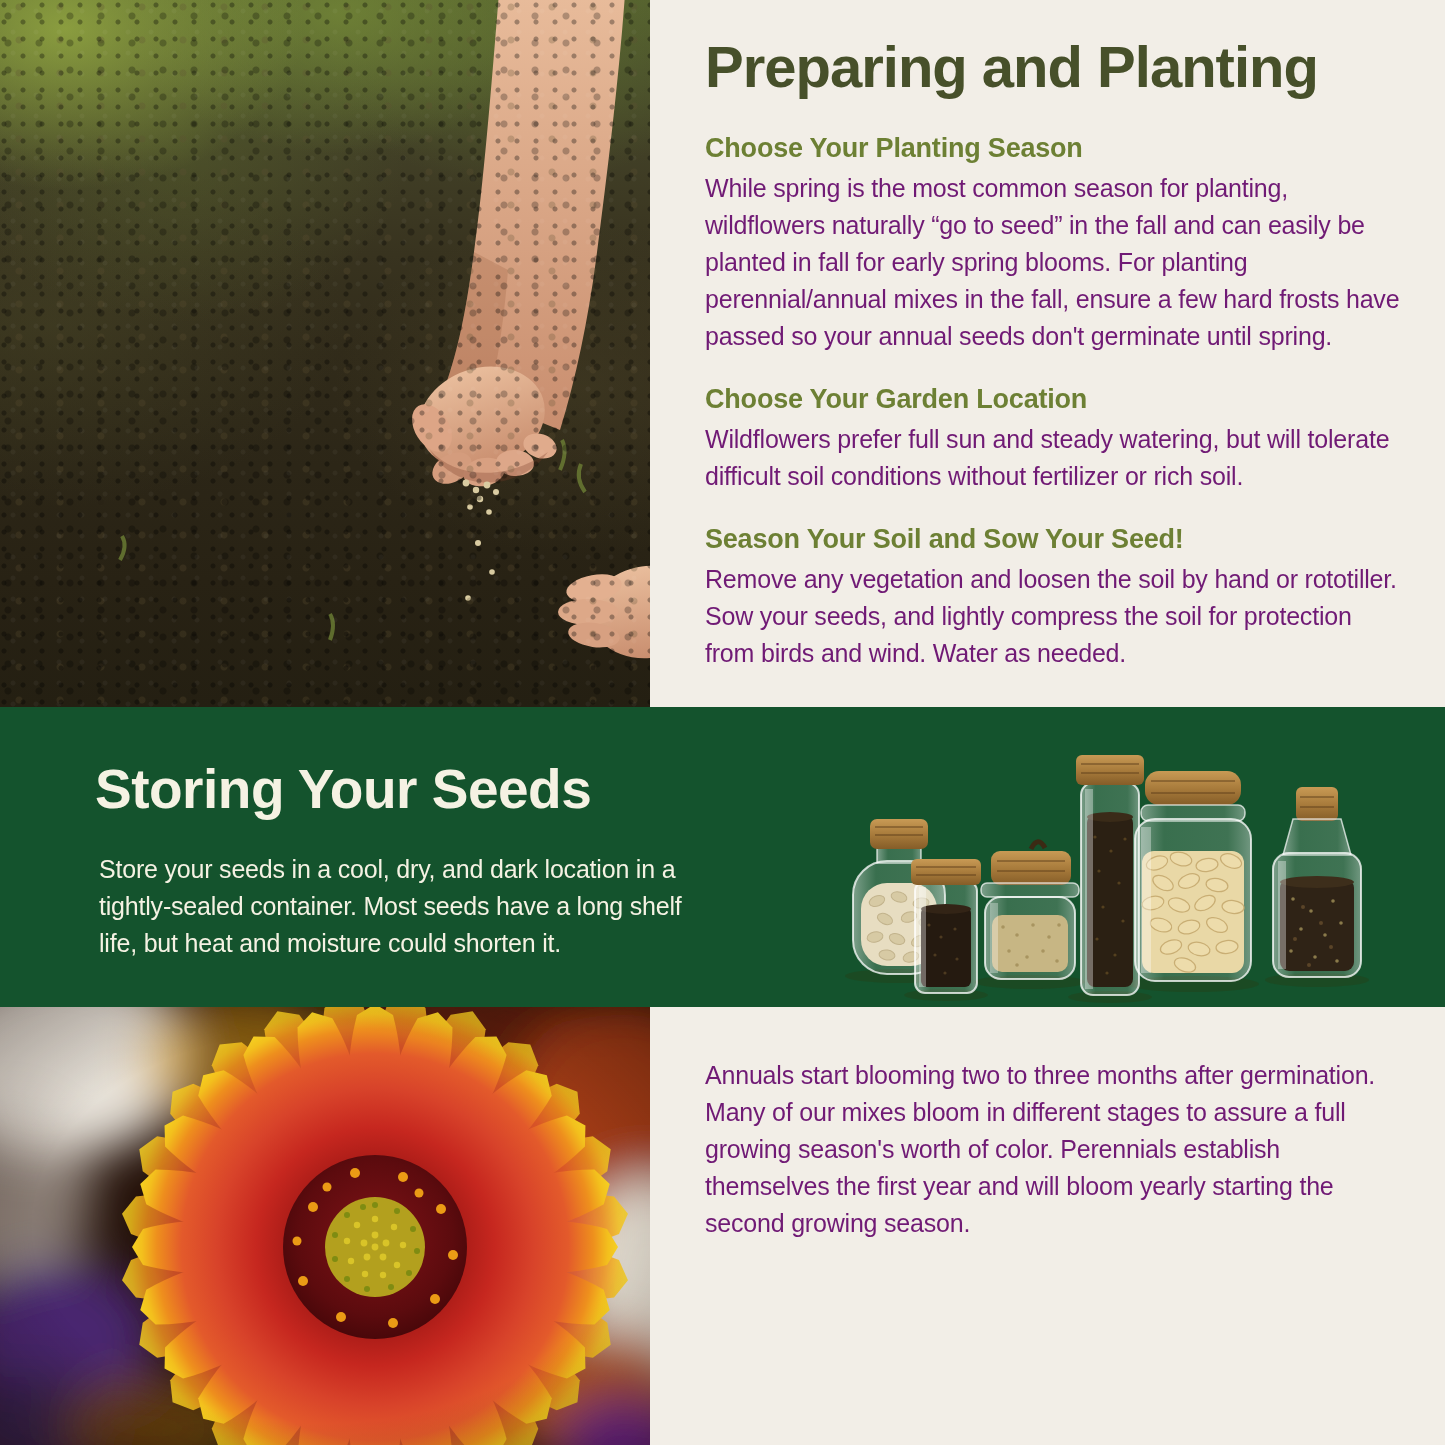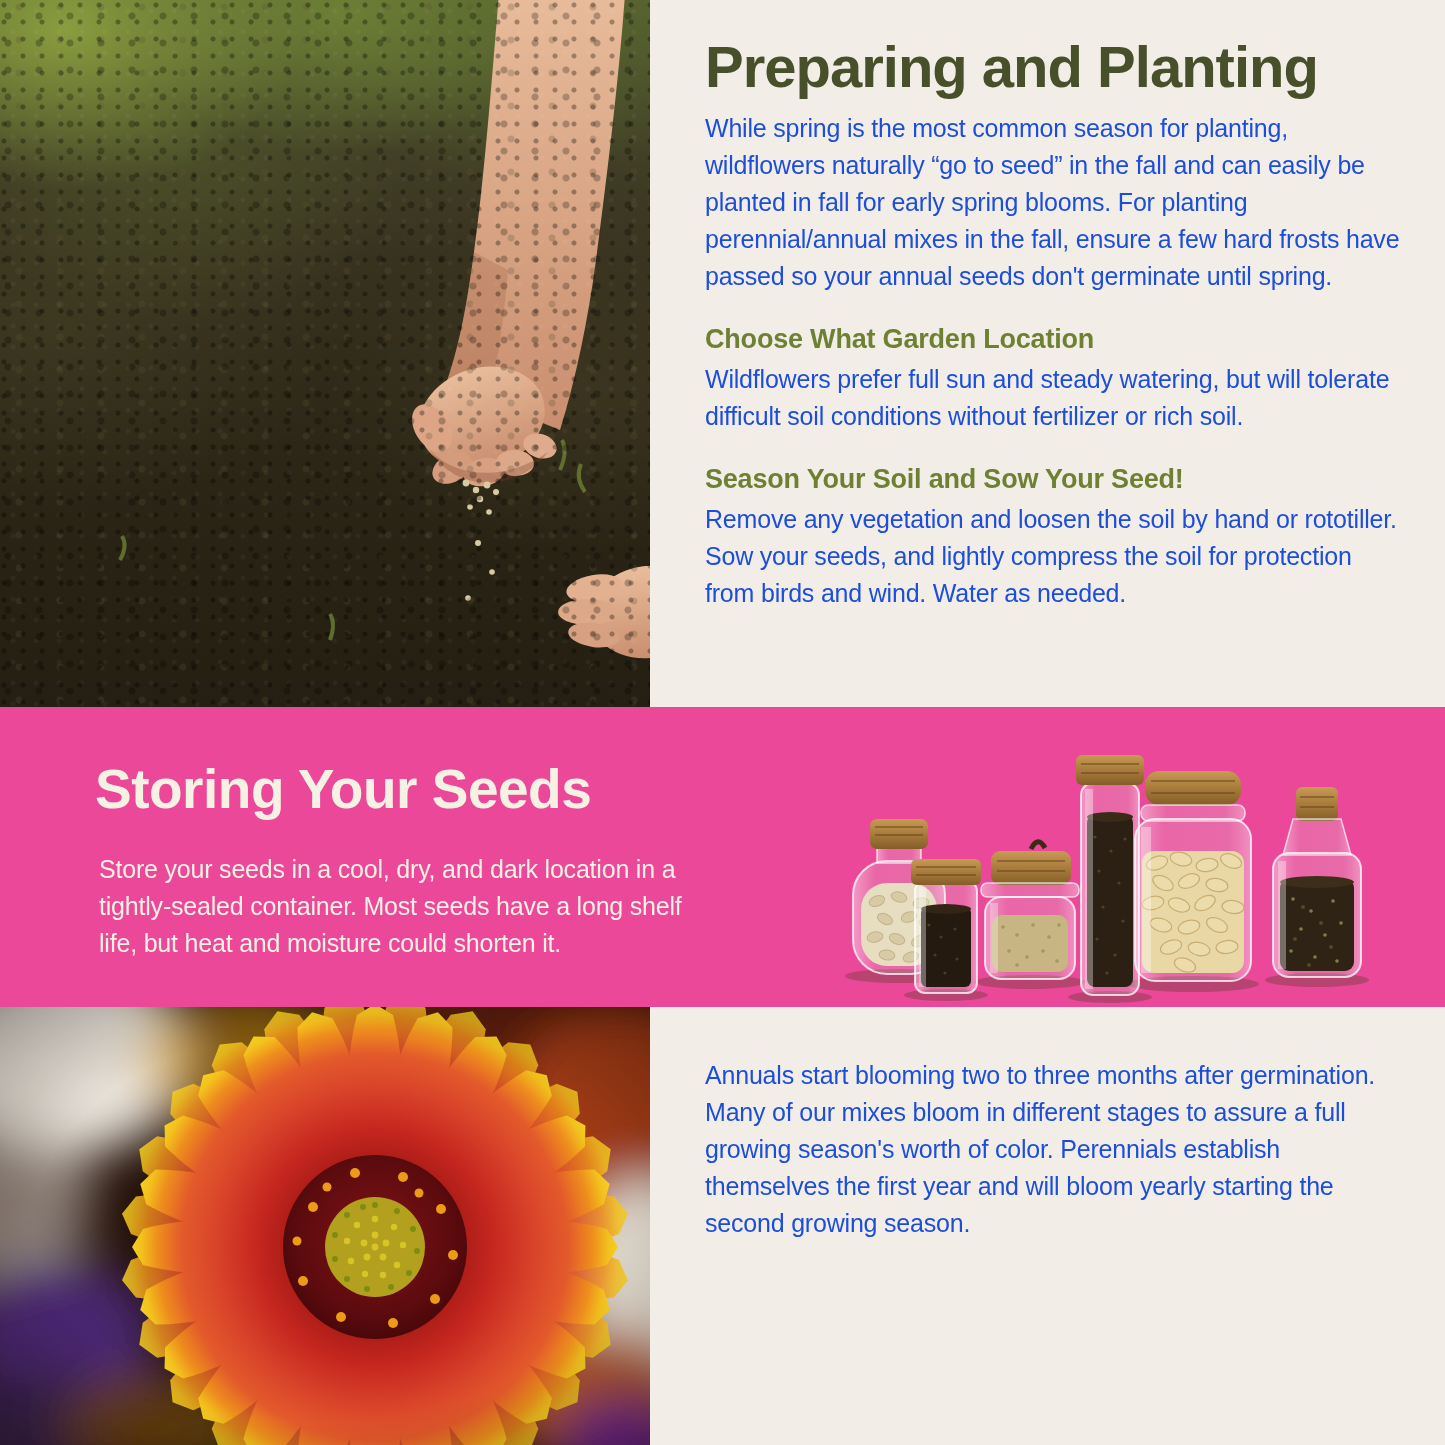--- a/index.html
+++ b/index.html
@@ -114,6 +114,7 @@
 
   <div class="col col-top">
     <h1><span>Preparing and Planting</span><br></h1>
+    <p class="subhead">Choose Your Planting Season</p>
     <p class="body-text">While spring is the most common season for planting, wildflowers naturally “go to seed” in the fall and can easily be planted in fall for early spring blooms. For planting perennial/annual mixes in the fall, ensure a few hard frosts have passed so your annual seeds don't germinate until spring.</p>
     <p class="subhead">Choose What Garden Location</p>
     <p class="body-text">Wildflowers prefer full sun and steady watering, but will tolerate difficult soil conditions without fertilizer or rich soil.</p>

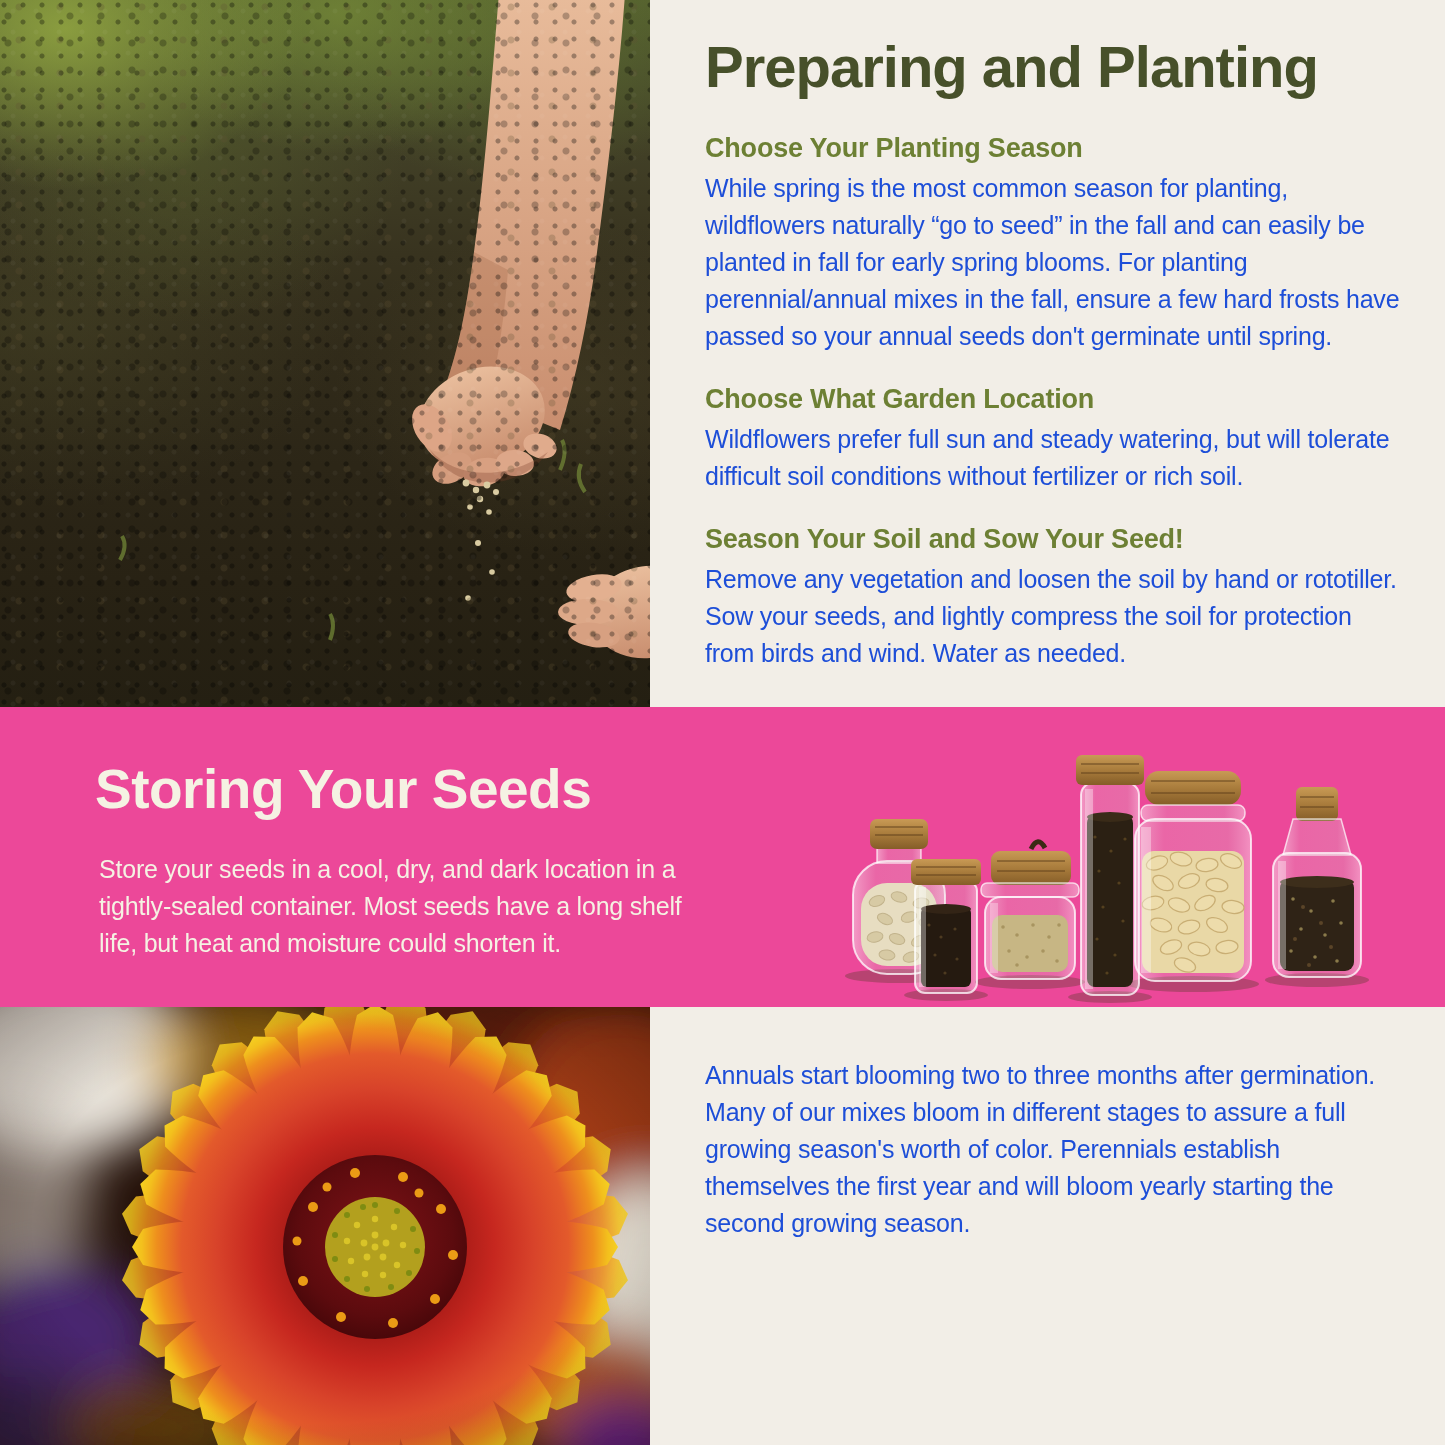--- a/index.html
+++ b/index.html
@@ -41,7 +41,7 @@
      color:#47502a;}
   .subhead{margin:27px 0 5px 0;font-size:27px;line-height:34px;font-weight:700;
      letter-spacing:-.2px;color:#6d8034;}
-  .body-text{margin:0;font-size:25px;line-height:37px;color:#1d4ed8;letter-spacing:-.2px;}
+  .body-text{margin:0;font-size:25px;line-height:37px;color:#701a75;letter-spacing:-.2px;}
   .col-bottom .body-text{margin-top:24px;}
   .col-top h1{margin-bottom:6px;}
 

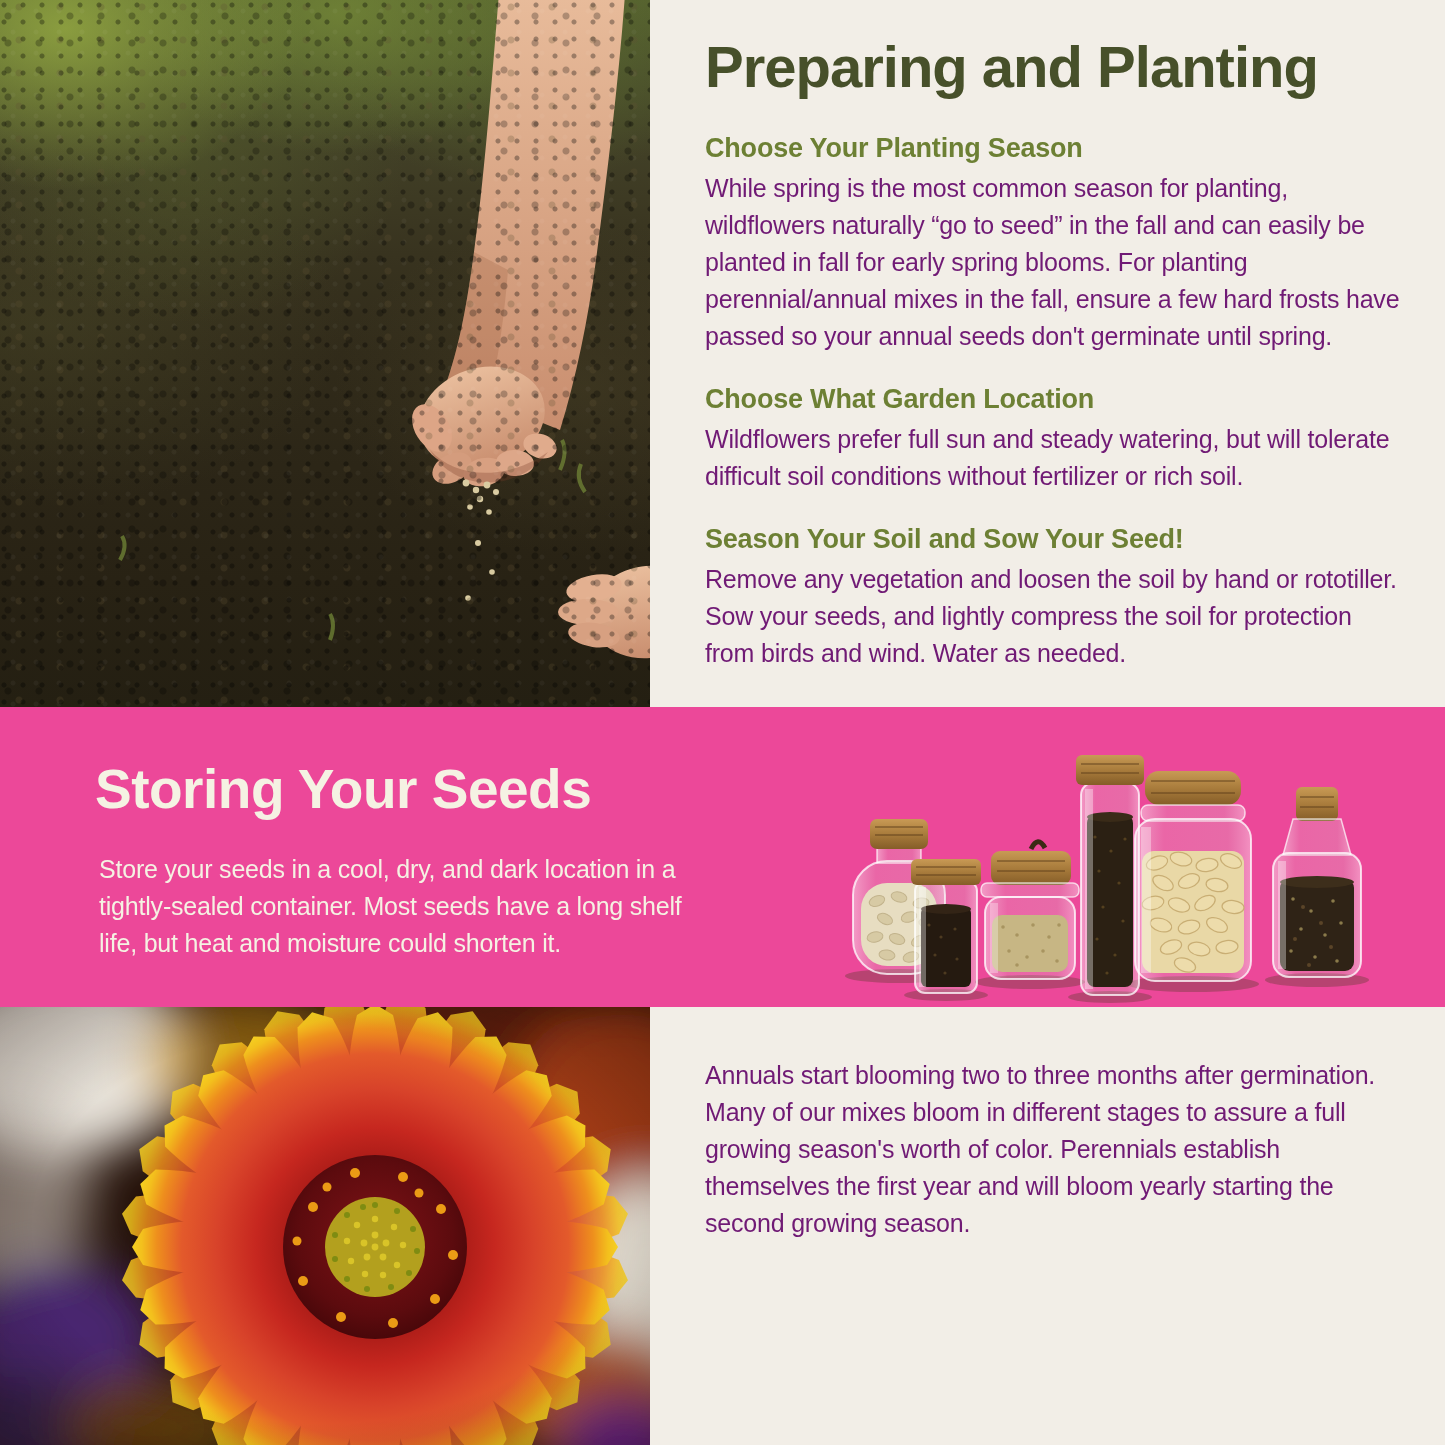--- a/index.html
+++ b/index.html
@@ -116,7 +116,7 @@
     <h1><span>Preparing and Planting</span><br></h1>
     <p class="subhead">Choose Your Planting Season</p>
     <p class="body-text">While spring is the most common season for planting, wildflowers naturally “go to seed” in the fall and can easily be planted in fall for early spring blooms. For planting perennial/annual mixes in the fall, ensure a few hard frosts have passed so your annual seeds don't germinate until spring.</p>
-    <p class="subhead">Choose What Garden Location</p>
+    <p class="subhead">Choose Your Garden Location</p>
     <p class="body-text">Wildflowers prefer full sun and steady watering, but will tolerate difficult soil conditions without fertilizer or rich soil.</p>
     <p class="subhead">Season Your Soil and Sow Your Seed!</p>
     <p class="body-text">Remove any vegetation and loosen the soil by hand or rototiller. Sow your seeds, and lightly compress the soil for protection from birds and wind. Water as needed.</p>

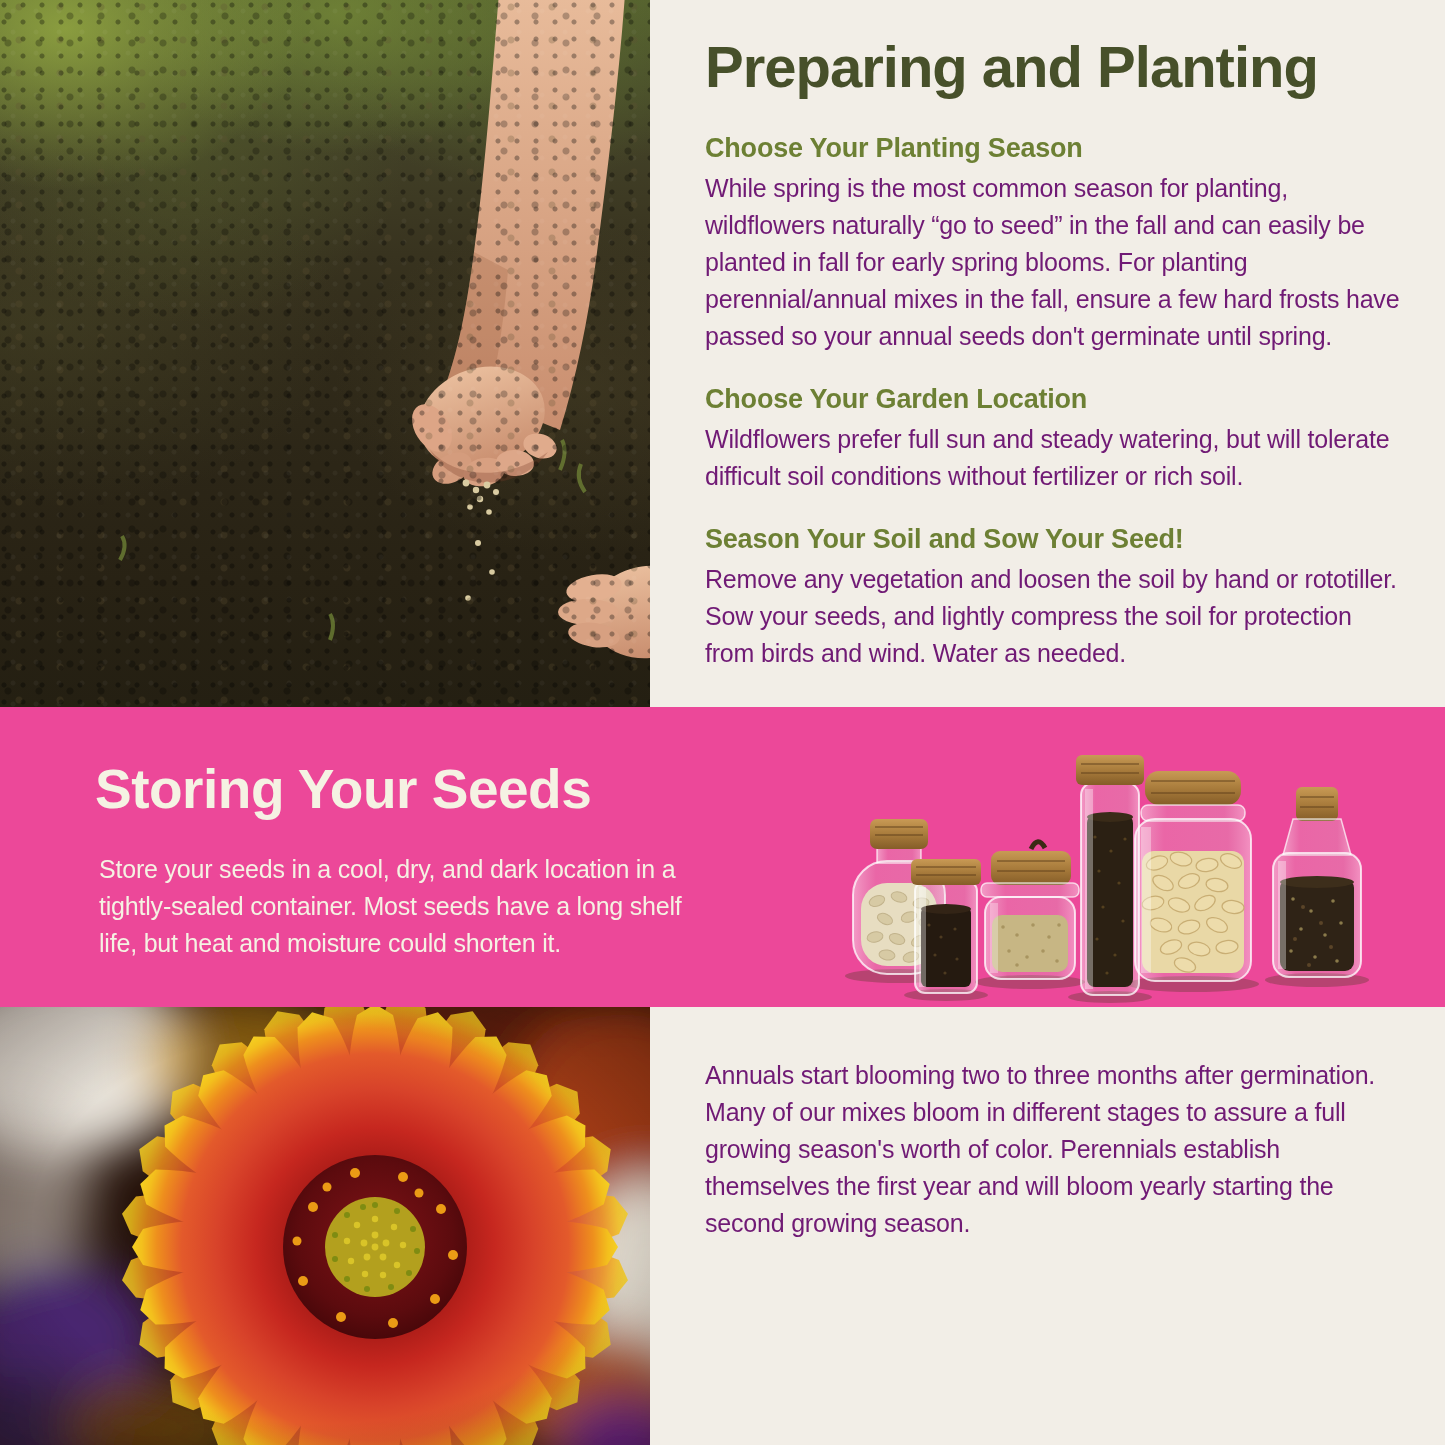--- a/index.html
+++ b/index.html
@@ -46,7 +46,7 @@
   .col-top h1{margin-bottom:6px;}
 
   
-  .band{position:absolute;left:0;top:707px;width:1445px;height:300px;background:#ec4899;}
+  .band{position:absolute;left:0;top:707px;width:1445px;height:300px;background:#14532d;}
   .band-text{position:absolute;left:95px;top:52px;width:620px;}
   .band-text h2{margin:0 0 32px 0;font-size:55px;line-height:60px;font-weight:700;
      letter-spacing:-.5px;color:#f5f2e3;}

